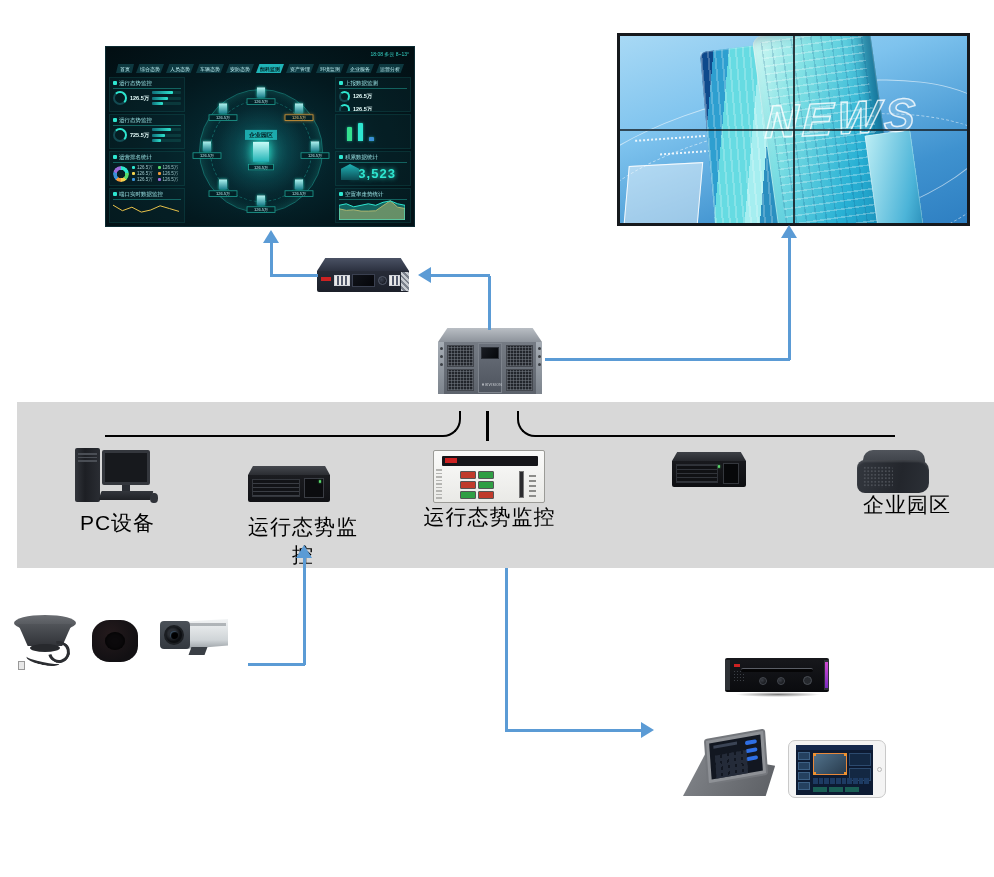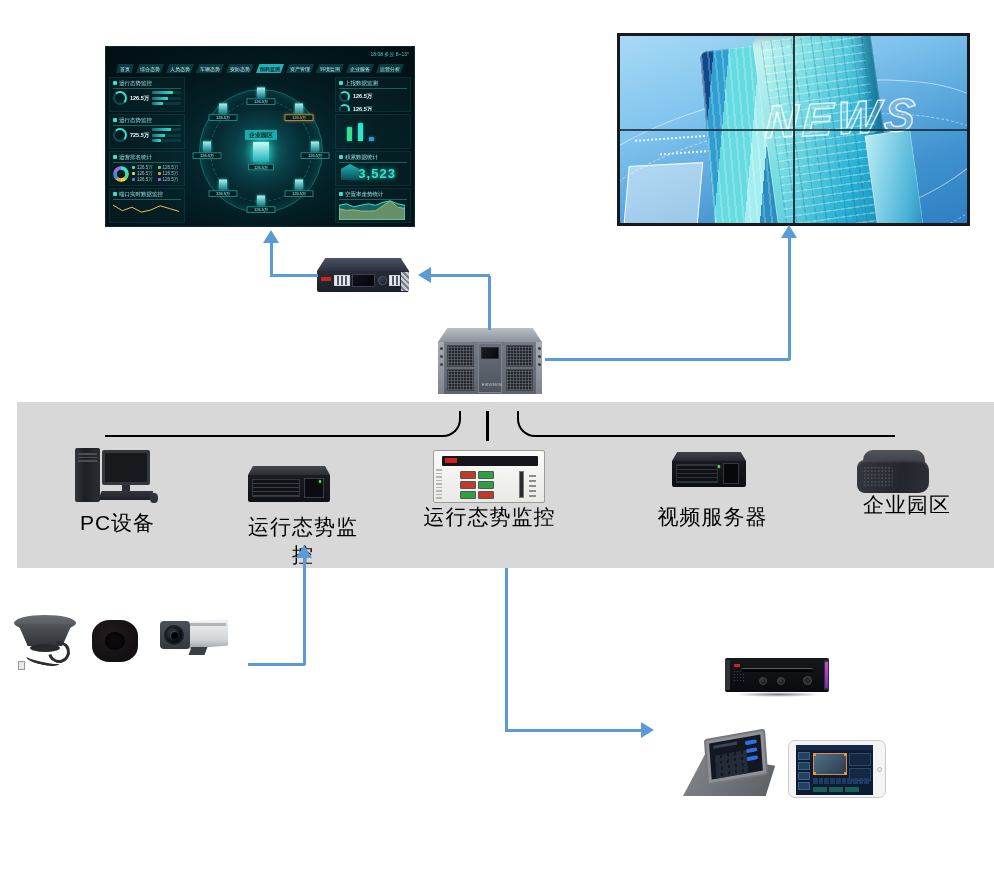--- a/index.html
+++ b/index.html
@@ -512,7 +512,6 @@
     <div class="vsrv-bay"></div>
     <div class="vsrv-led"></div>
   </div>
-  <div class="abs dev-label" style="left:650px; top:503px; width:125px;">视频服务器</div>
 
   <div class="abs sbox">
     <div class="sbox-top"></div>

